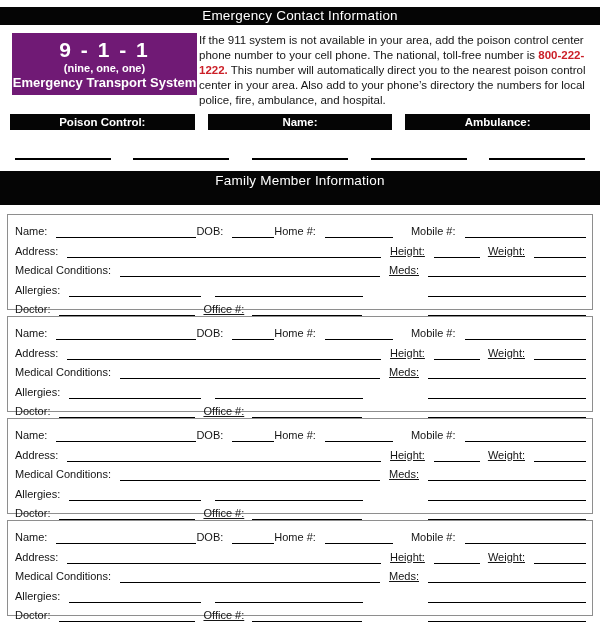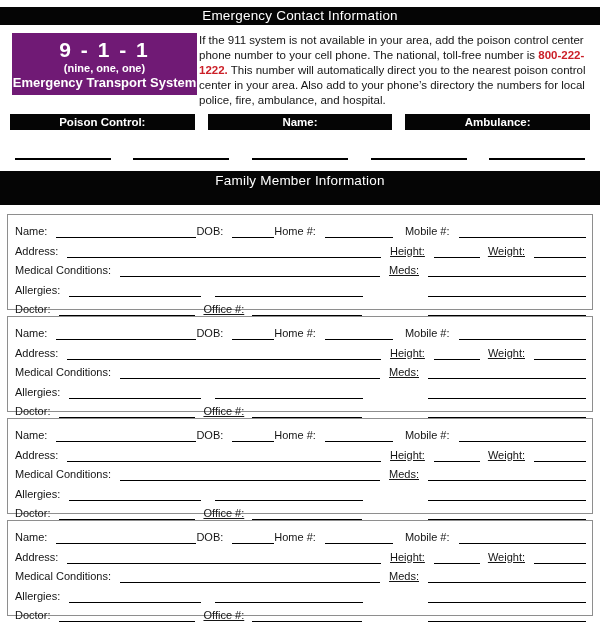--- a/index.html
+++ b/index.html
@@ -52,7 +52,7 @@
   .grow { flex: 1; }
   .ml4 { margin-left: 9px; text-decoration: underline; }  .ml8 { margin-left: 8px; text-decoration: underline; }
   .ml10 { } .ml12 { margin-left: 0; }
-  .ml14 { margin-left: 14px; } .ml16 { margin-left: 12px; }
+  .ml14 { margin-left: 14px; } .ml16 { margin-left: 18px; }
   .mla { margin-left: auto; }
   .w42 { width: 42px; }  .w46 { width: 46px; }  .w52 { width: 52px; }
   .w68 { width: 68px; }  .w110 { width: 110px; } .w132 { width: 132px; }

